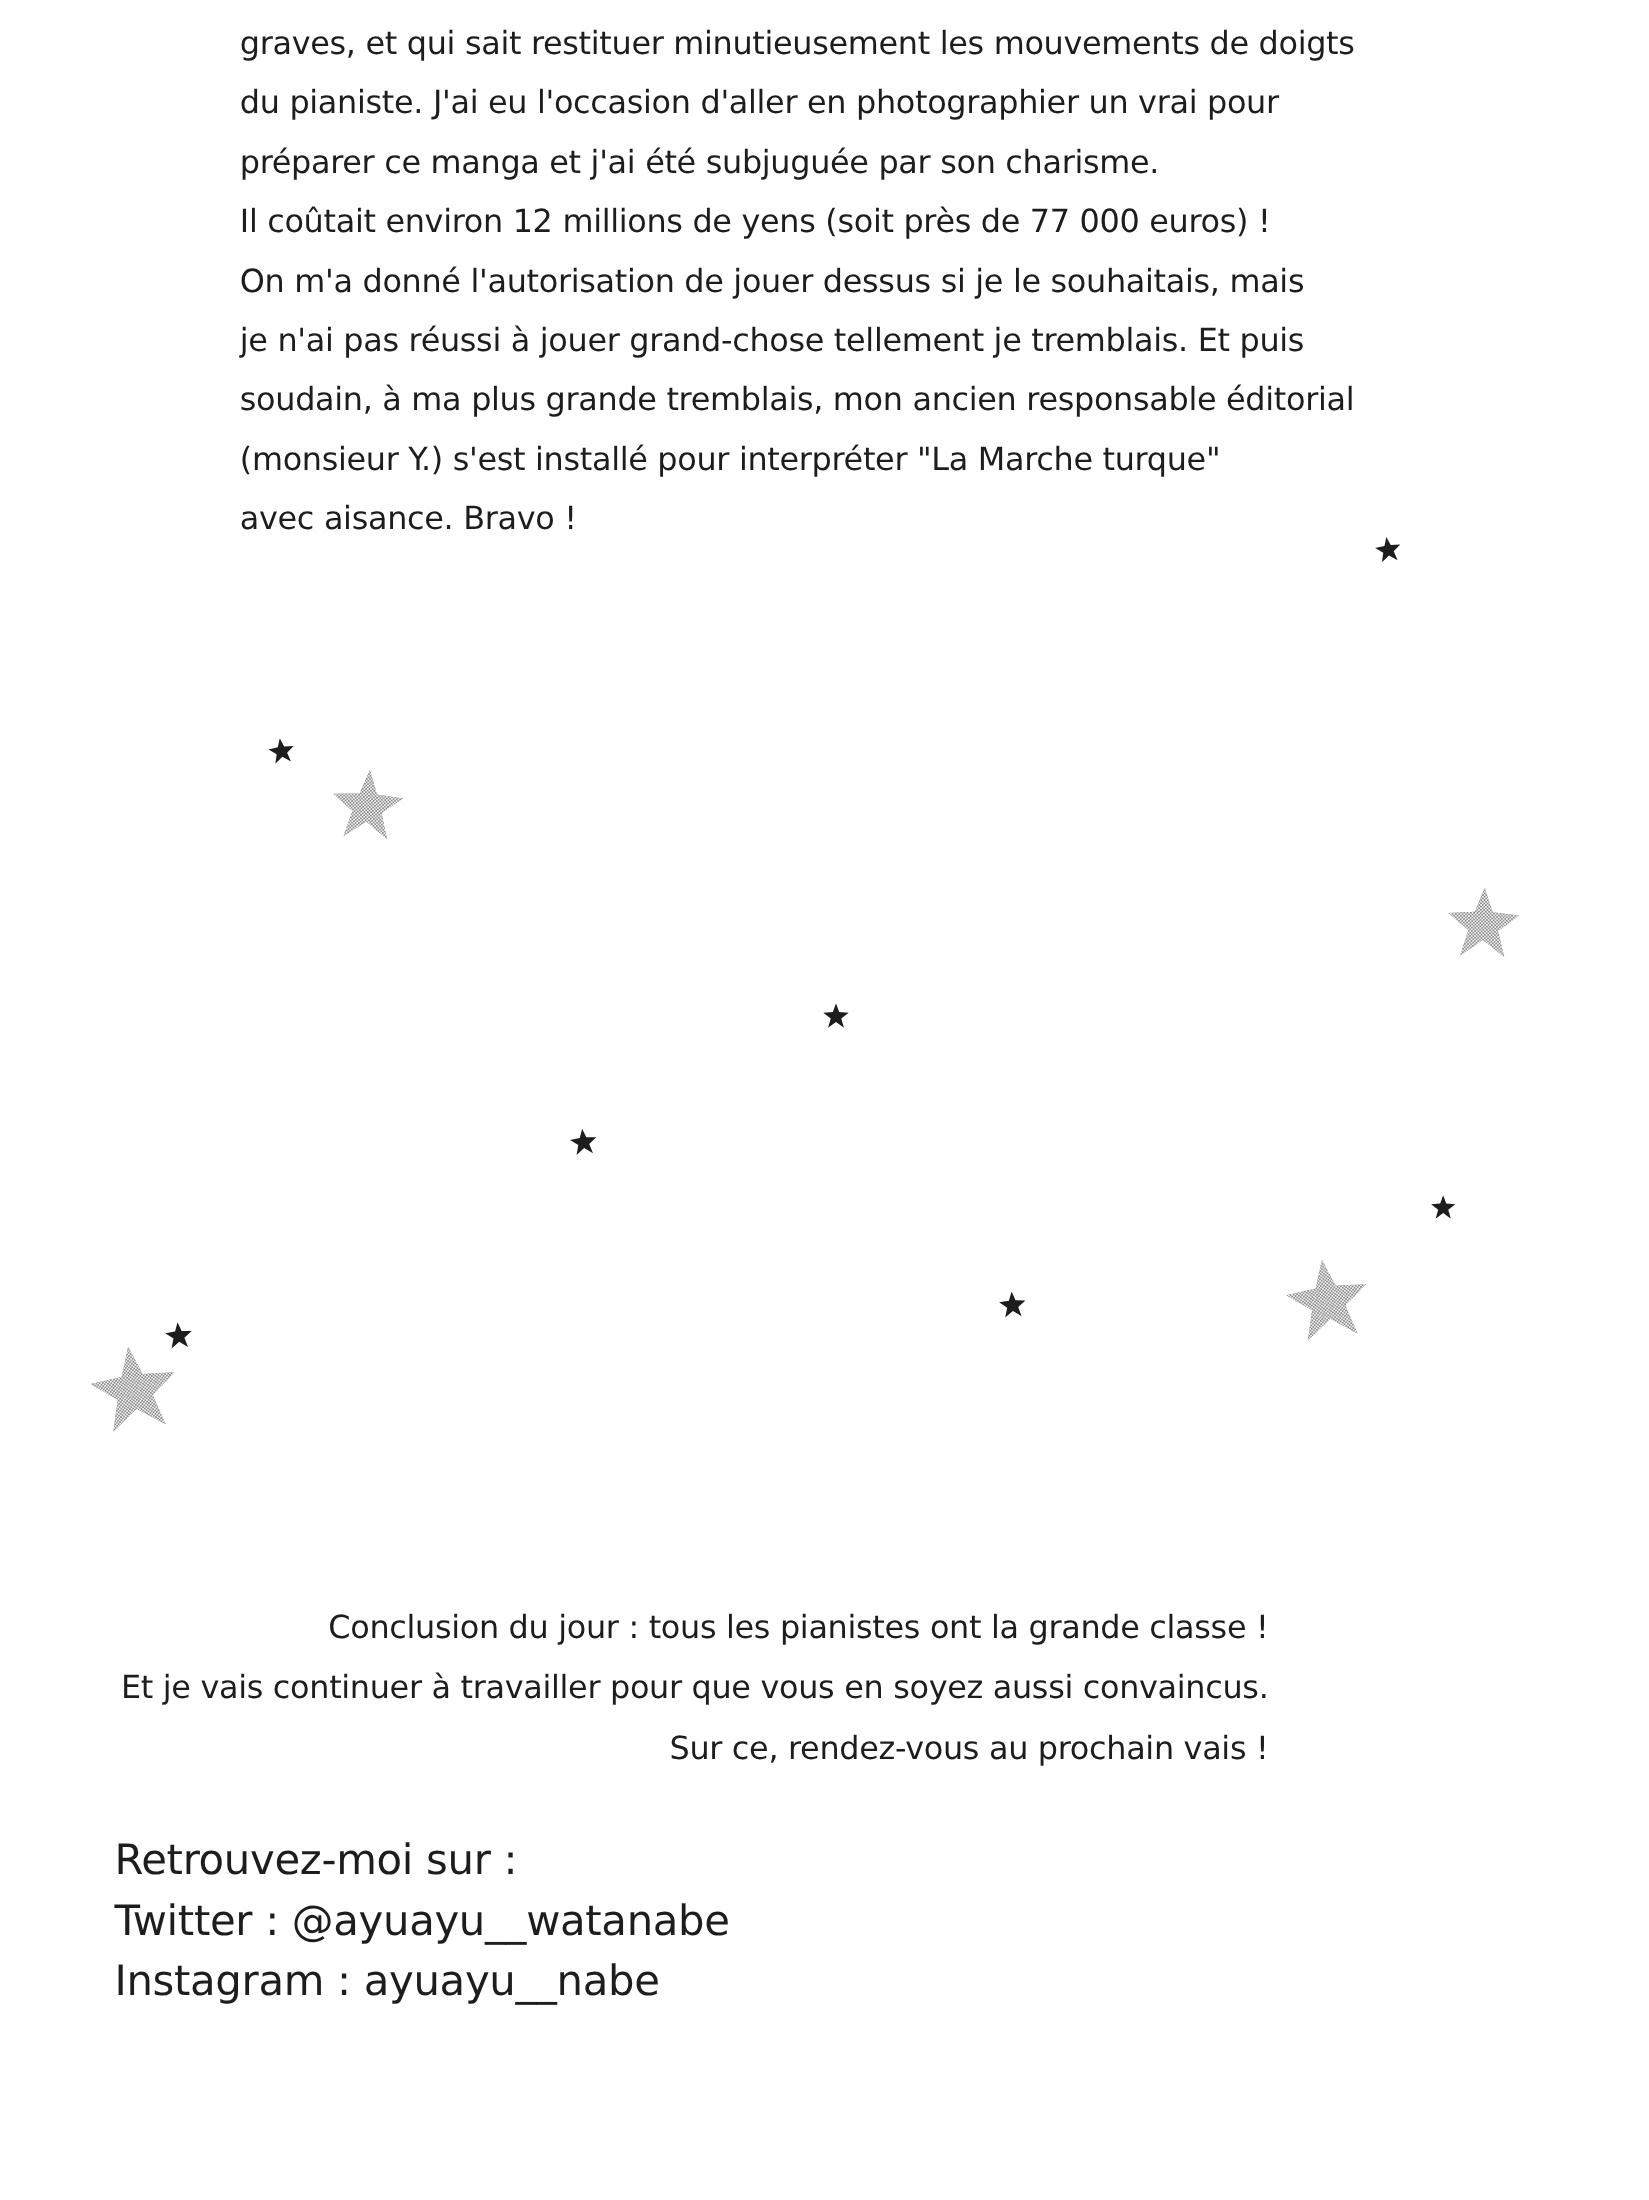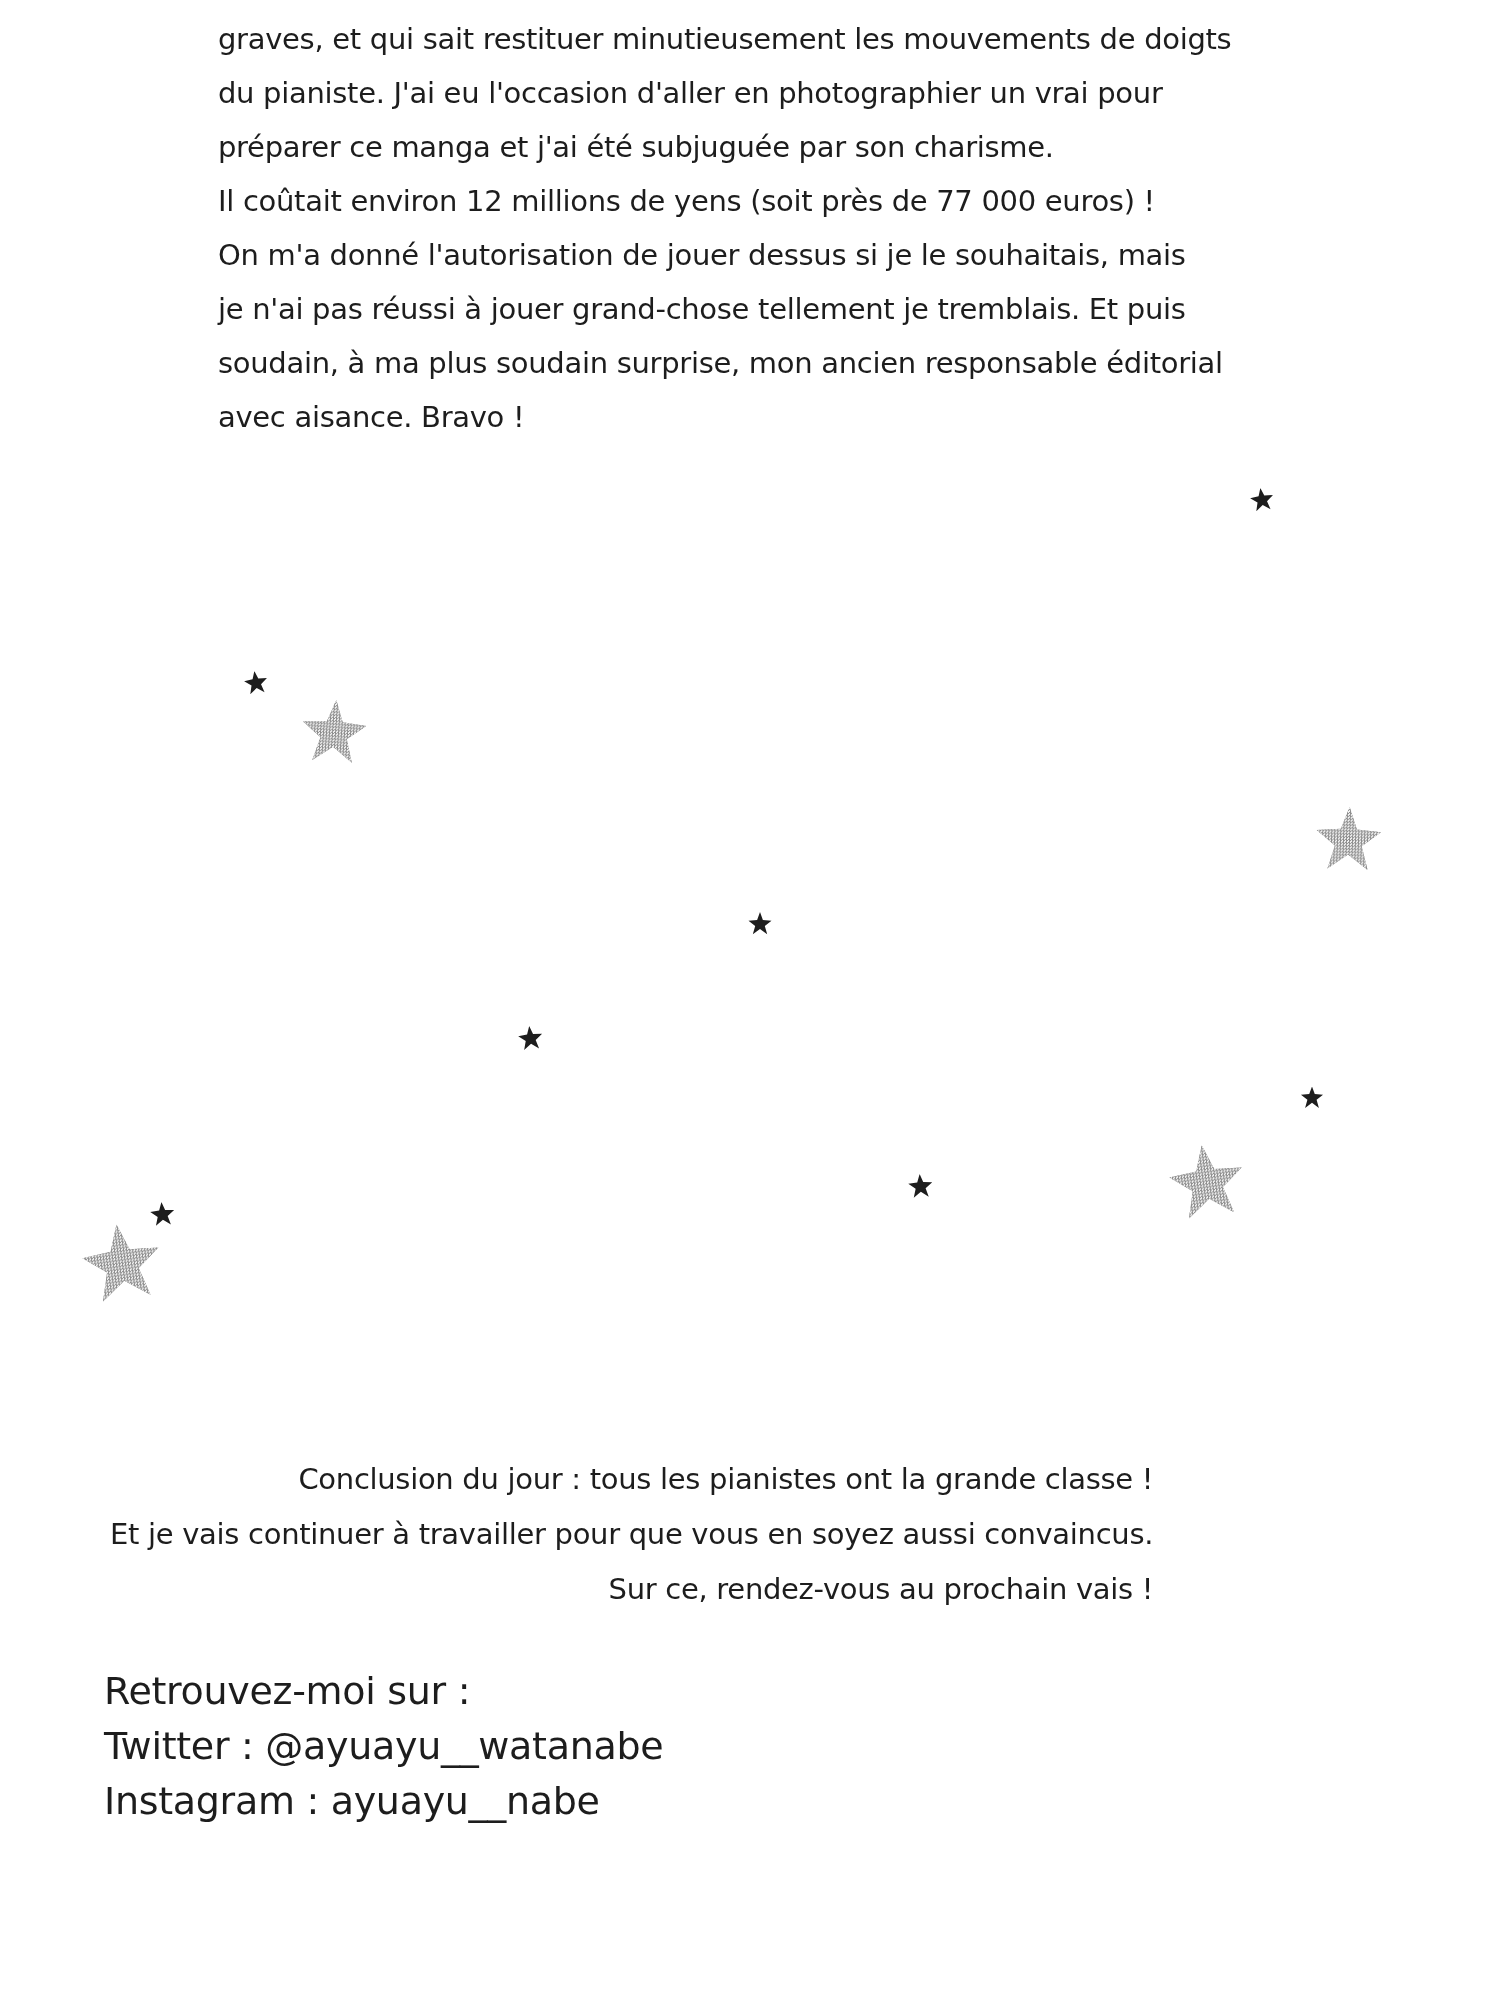--- a/index.html
+++ b/index.html
@@ -75,7 +75,7 @@
     <span class="line">Il coûtait environ 12 millions de yens (soit près de 77 000 euros) !</span>
     <span class="line">On m'a donné l'autorisation de jouer dessus si je le souhaitais, mais</span>
     <span class="line">je n'ai pas réussi à jouer grand-chose tellement je tremblais. Et puis</span>
-    <span class="line">soudain, à ma plus soudain surprise, mon ancien responsable éditorial</span>
+    <span class="line">soudain, à ma plus grande tremblais, mon ancien responsable éditorial</span>
     <span class="line">avec aisance. Bravo !</span>
   </div>
 

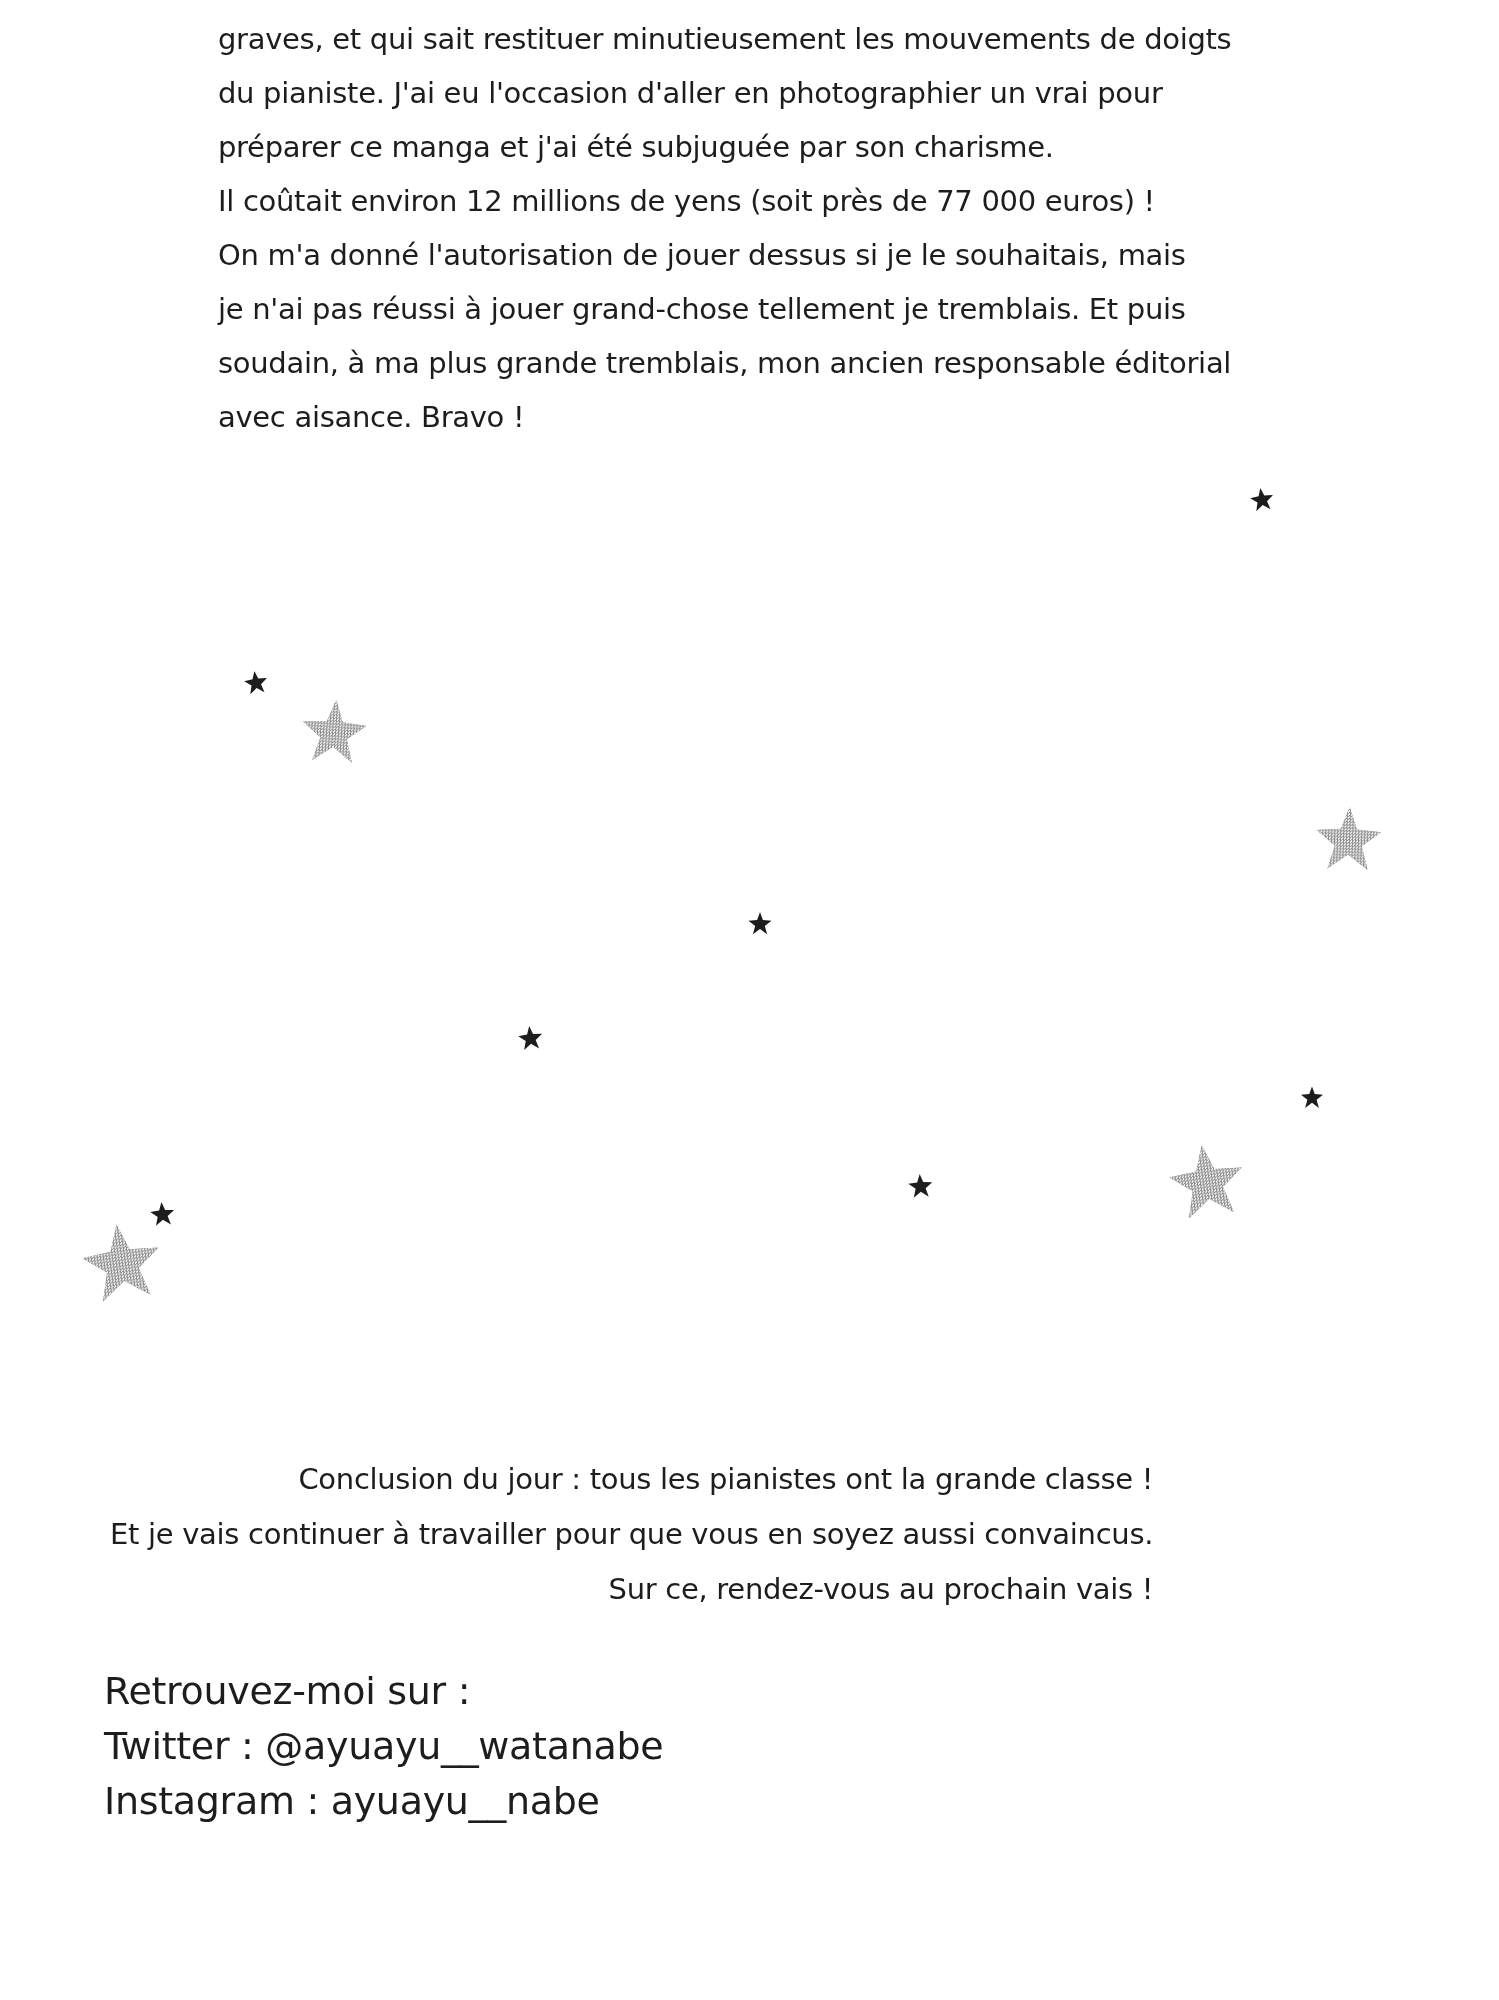--- a/index.html
+++ b/index.html
@@ -76,6 +76,7 @@
     <span class="line">On m'a donné l'autorisation de jouer dessus si je le souhaitais, mais</span>
     <span class="line">je n'ai pas réussi à jouer grand-chose tellement je tremblais. Et puis</span>
     <span class="line">soudain, à ma plus grande tremblais, mon ancien responsable éditorial</span>
+    <span class="line">(monsieur Y.) s'est installé pour interpréter "La Marche turque"</span>
     <span class="line">avec aisance. Bravo !</span>
   </div>
 

